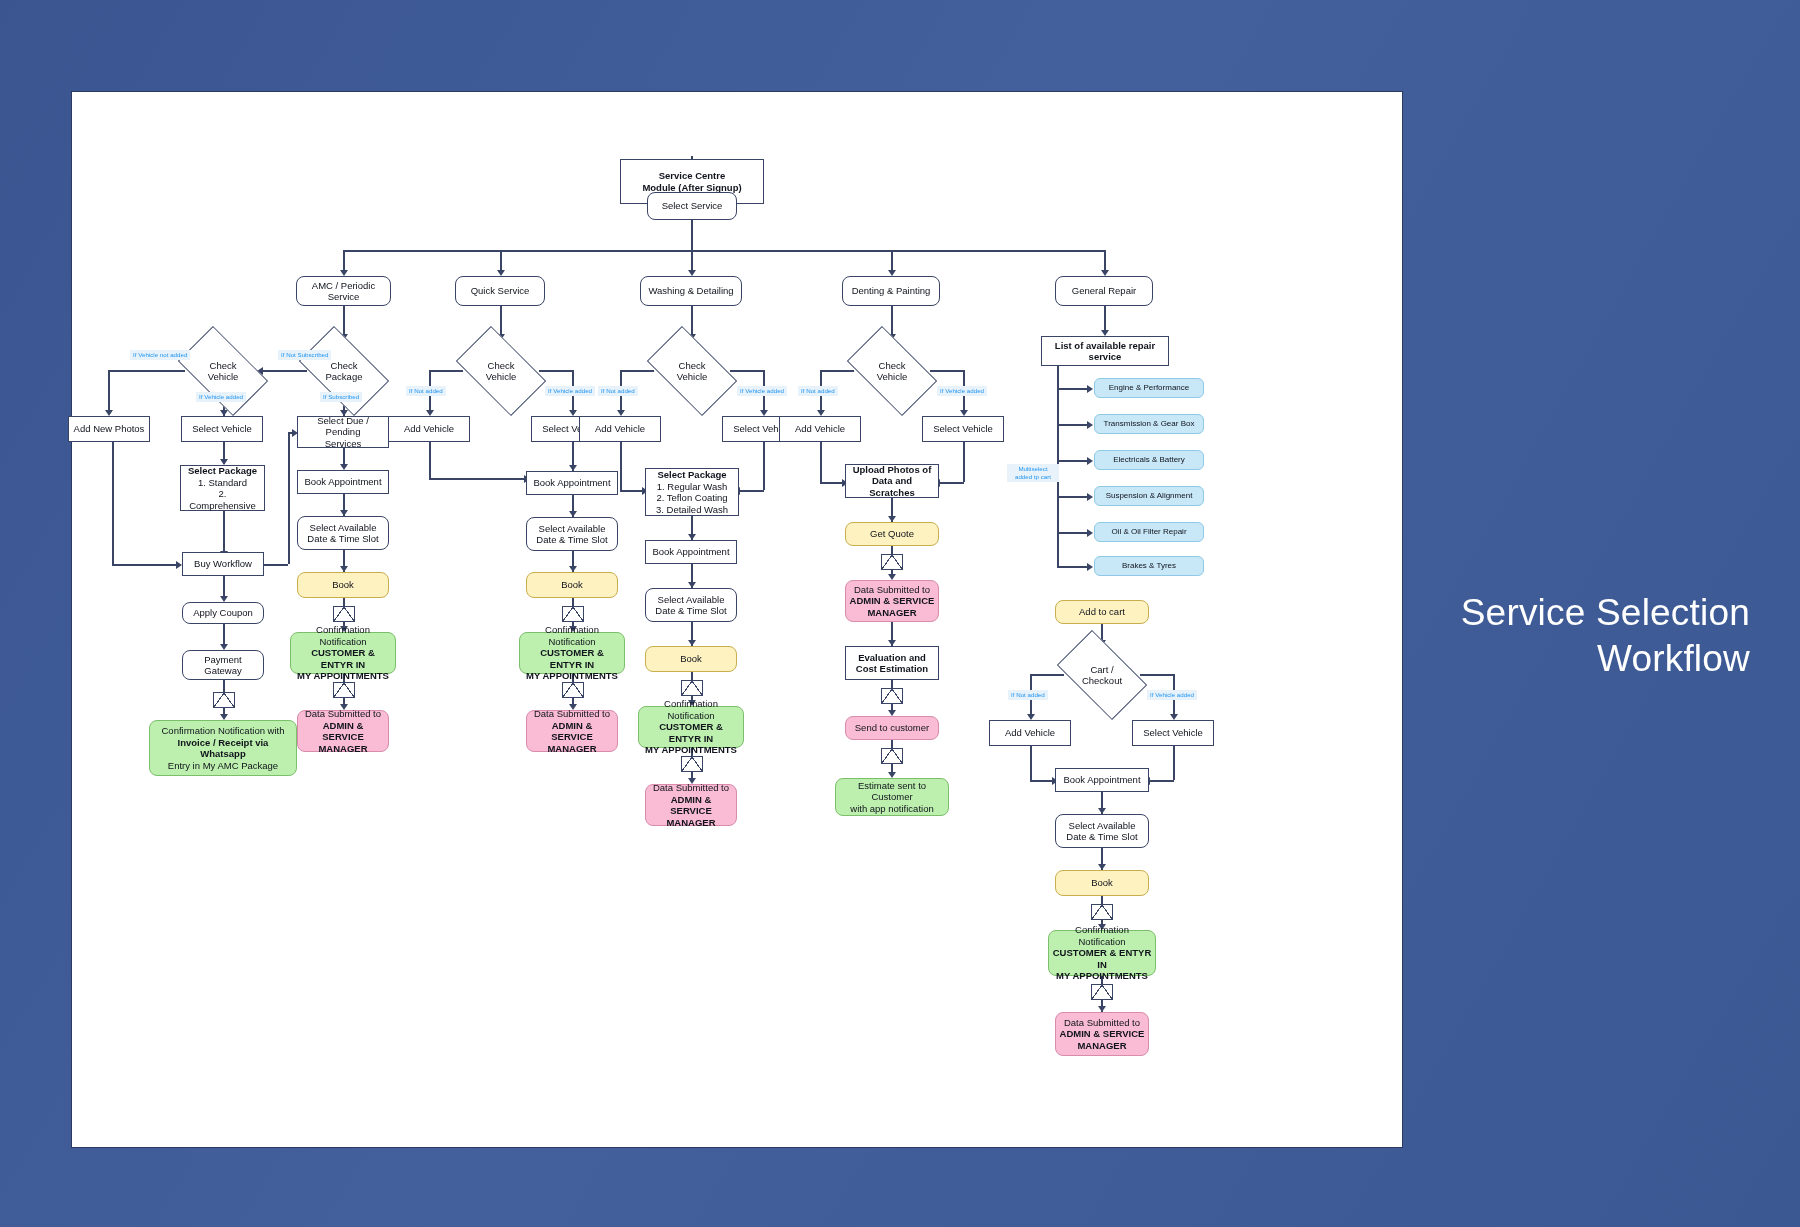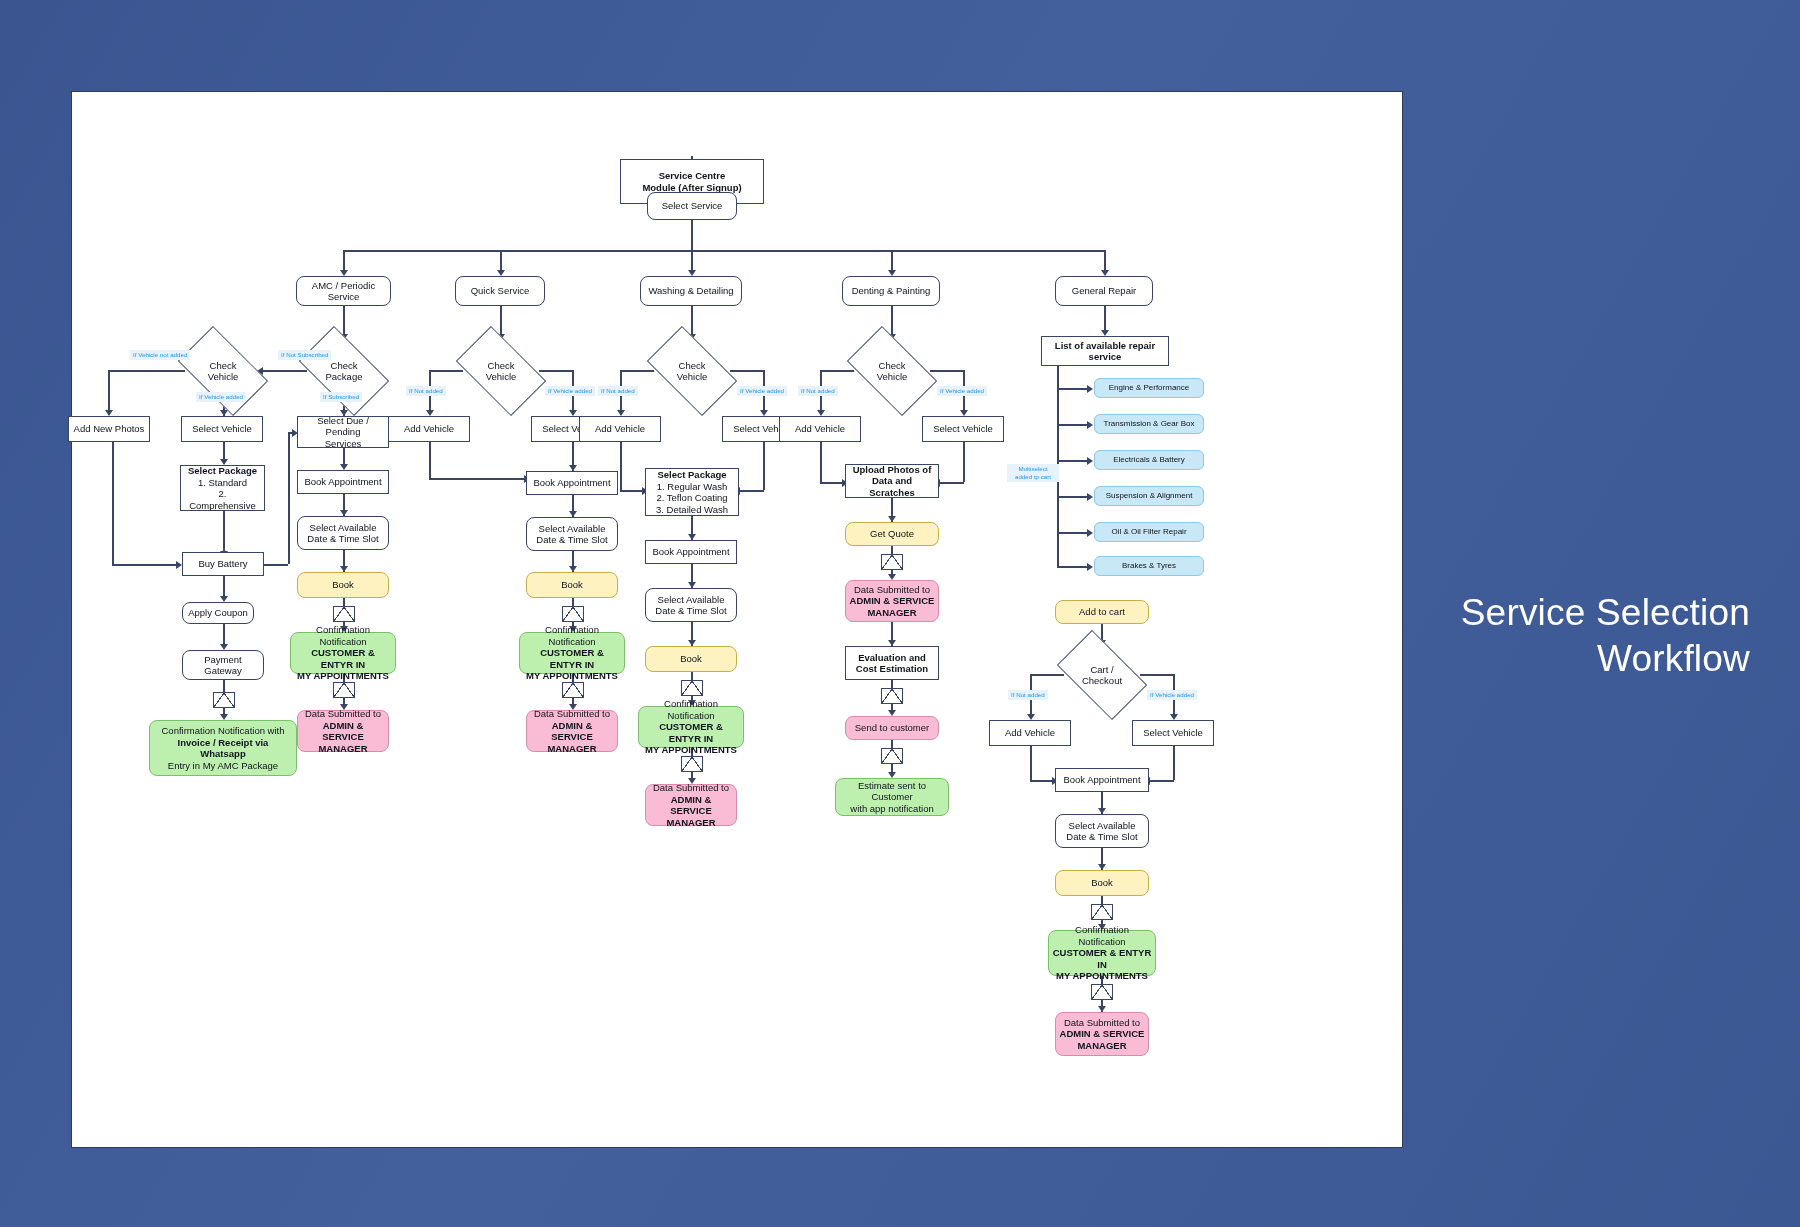--- a/index.html
+++ b/index.html
@@ -202,7 +202,7 @@
   <div class="ln lnv" style="left:40px;top:350px;height:122px;"></div>
   <div class="ln lnh" style="left:40px;top:472px;width:67px;"></div>
   <div class="arrow ar" style="left:104px;top:469px;"></div>
-  <div class="node" style="left:110px;top:460px;width:82px;height:24px;">Buy Battery</div>
+  <div class="node" style="left:110px;top:460px;width:82px;height:24px;">Buy Workflow</div>
 
   <div class="ln lnv" style="left:151px;top:484px;height:24px;"></div>
   <div class="arrow ad" style="left:148px;top:504px;"></div>

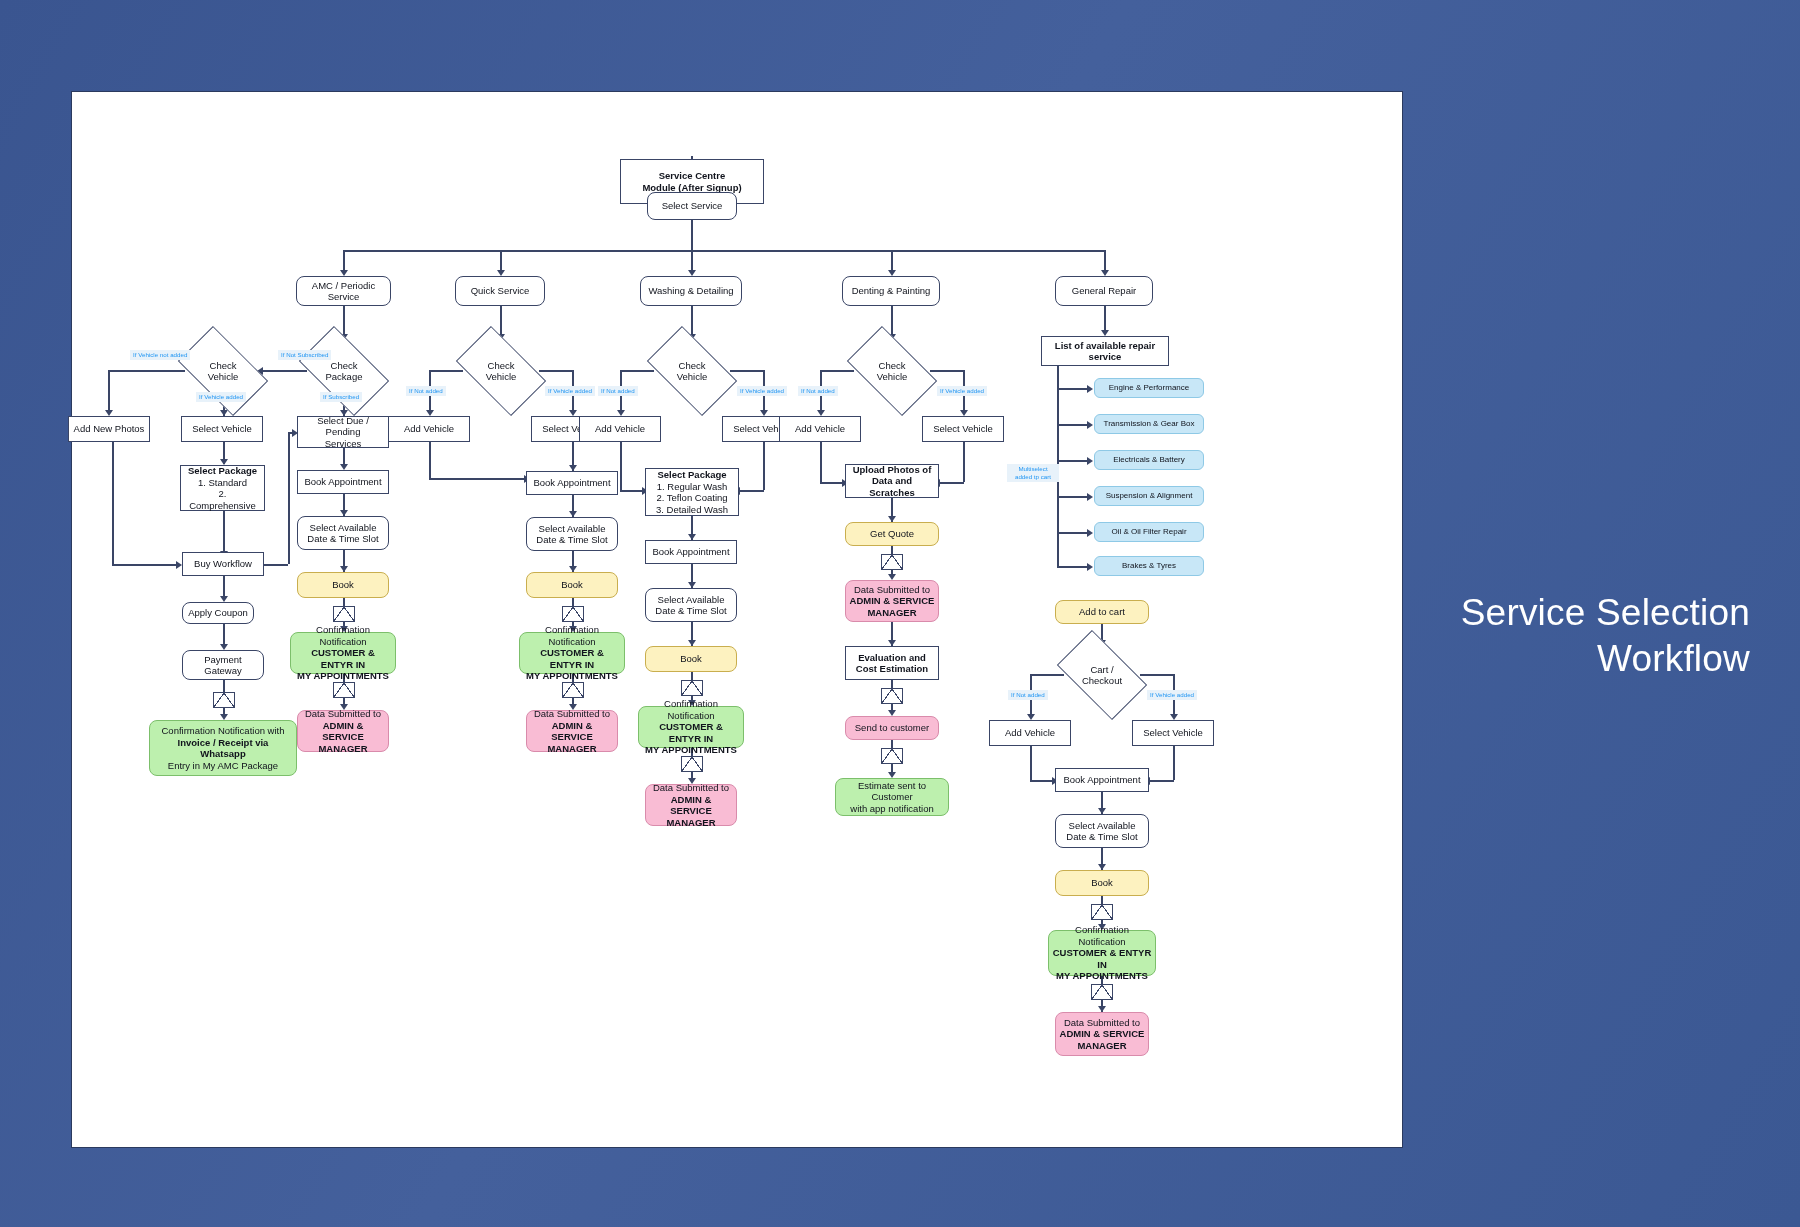--- a/index.html
+++ b/index.html
@@ -206,7 +206,7 @@
 
   <div class="ln lnv" style="left:151px;top:484px;height:24px;"></div>
   <div class="arrow ad" style="left:148px;top:504px;"></div>
-  <div class="node rounded" style="left:110px;top:510px;width:72px;height:22px;">Apply Coupon</div>
+  <div class="node rounded" style="left:110px;top:510px;width:82px;height:22px;">Apply Coupon</div>
 
   <div class="ln lnv" style="left:151px;top:532px;height:24px;"></div>
   <div class="arrow ad" style="left:148px;top:552px;"></div>

